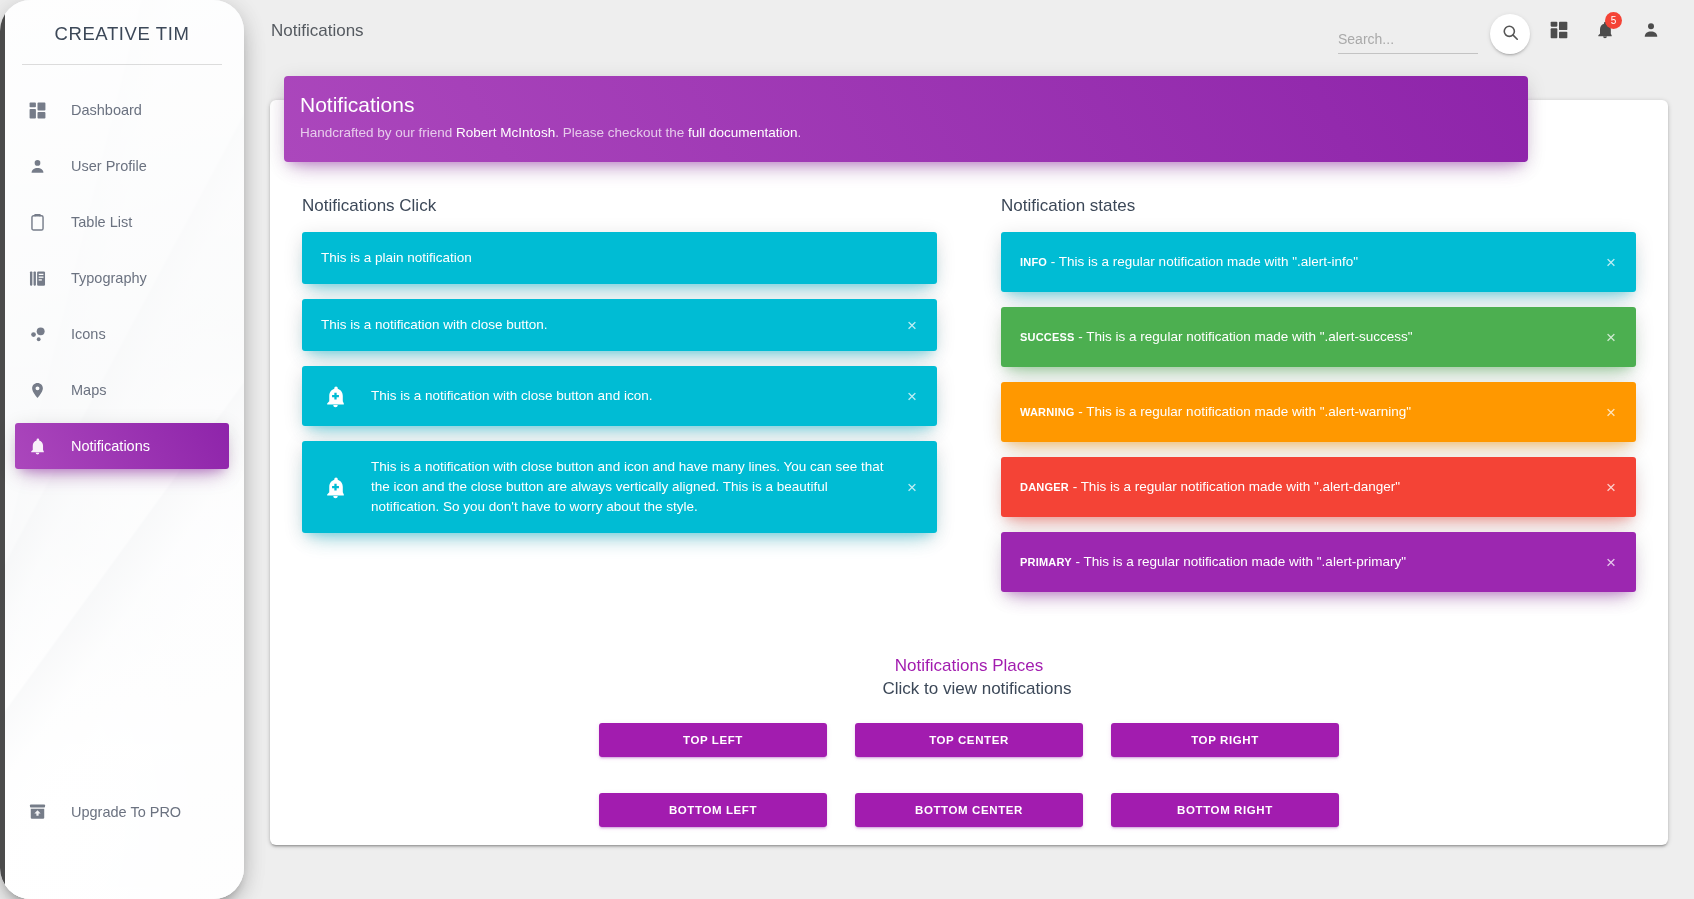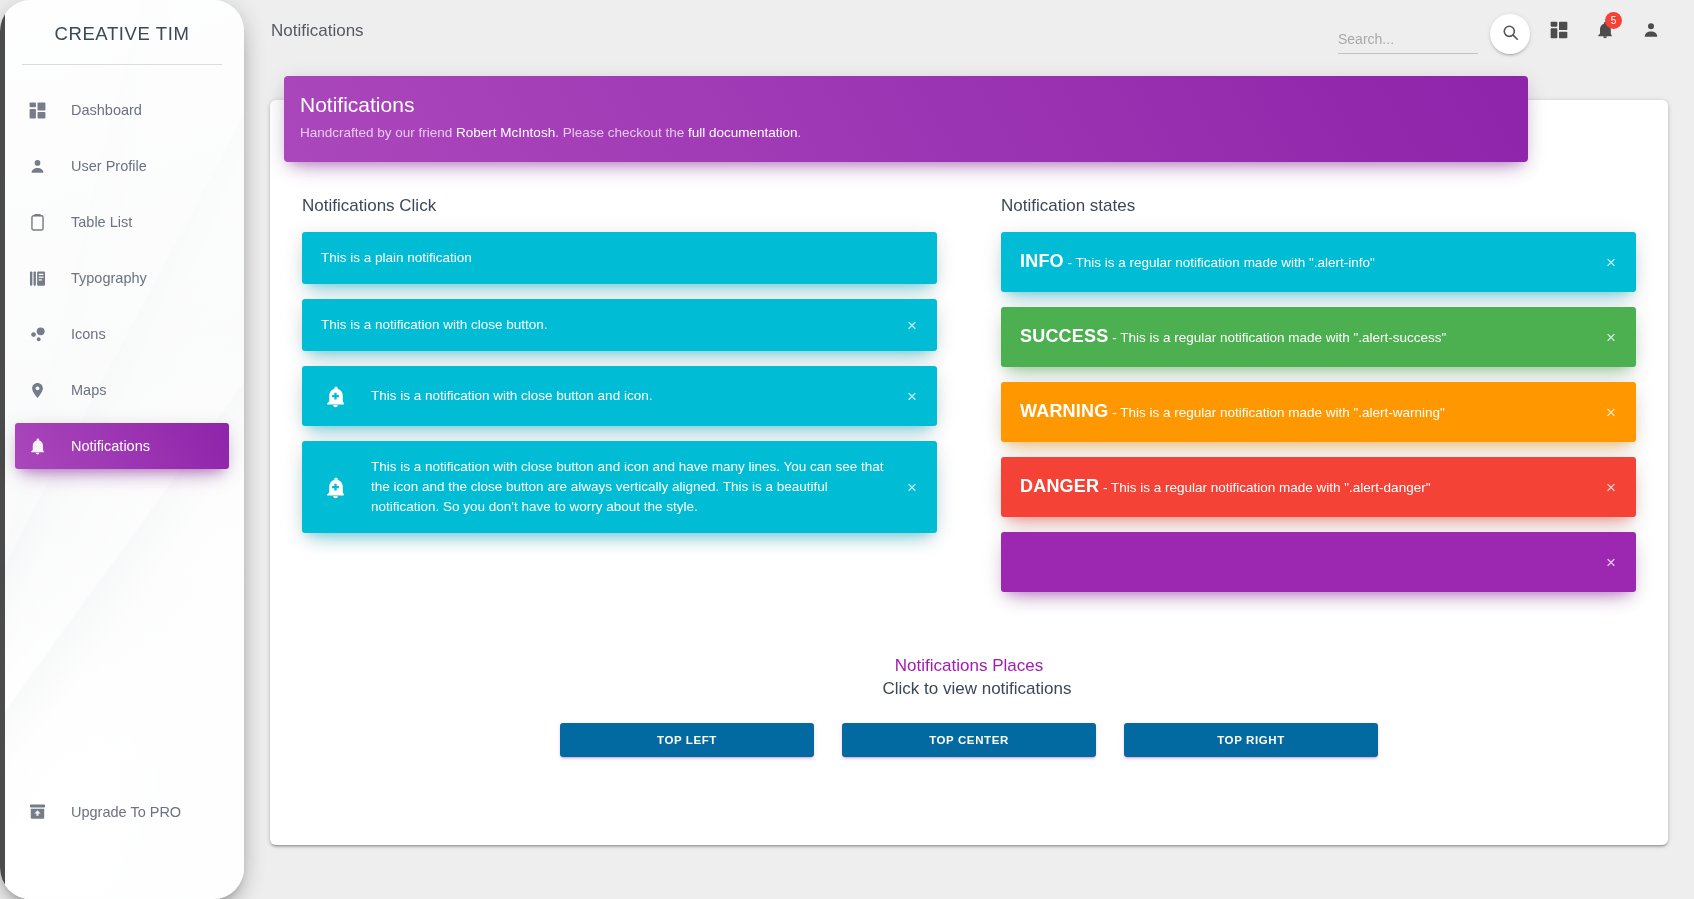--- a/index.html
+++ b/index.html
@@ -139,7 +139,7 @@
   .alert.tallest{ min-height:78px; align-items:center; }
   .alert .a-icon { flex:0 0 auto; width:28px; margin-right:22px; display:flex; align-items:center; justify-content:center; }
   .alert .a-text { flex:1 1 auto; }
-  .alert .a-text b { font-weight:700; font-size:18px; letter-spacing:.2px; }
+  .alert .a-text b { font-weight:700; font-size:11px; letter-spacing:.2px; }
   .alert .a-close {
     position:absolute; right:16px; top:50%; transform:translateY(-50%);
     background:transparent; border:0; cursor:pointer;

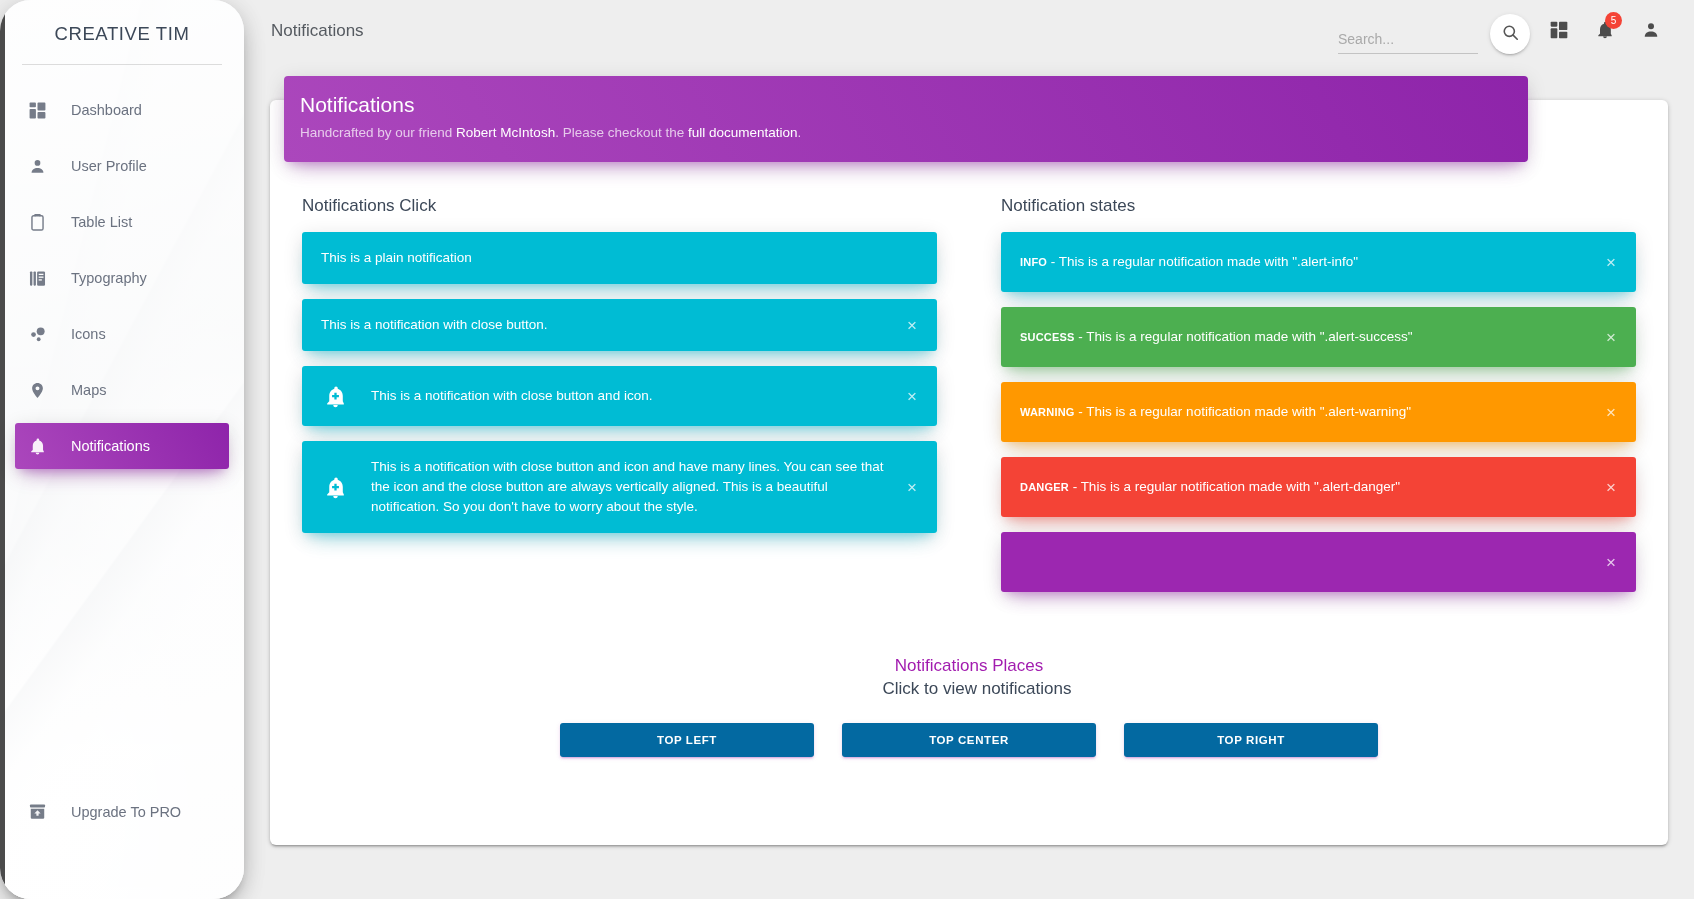--- a/index.html
+++ b/index.html
@@ -377,6 +377,7 @@
         </div>
 
         <div class="alert primary tall">
+          <span class="a-text"><b>PRIMARY</b><span> - This is a regular notification made with ".alert-primary"</span></span>
           <button class="a-close">×</button>
         </div>
       </div>

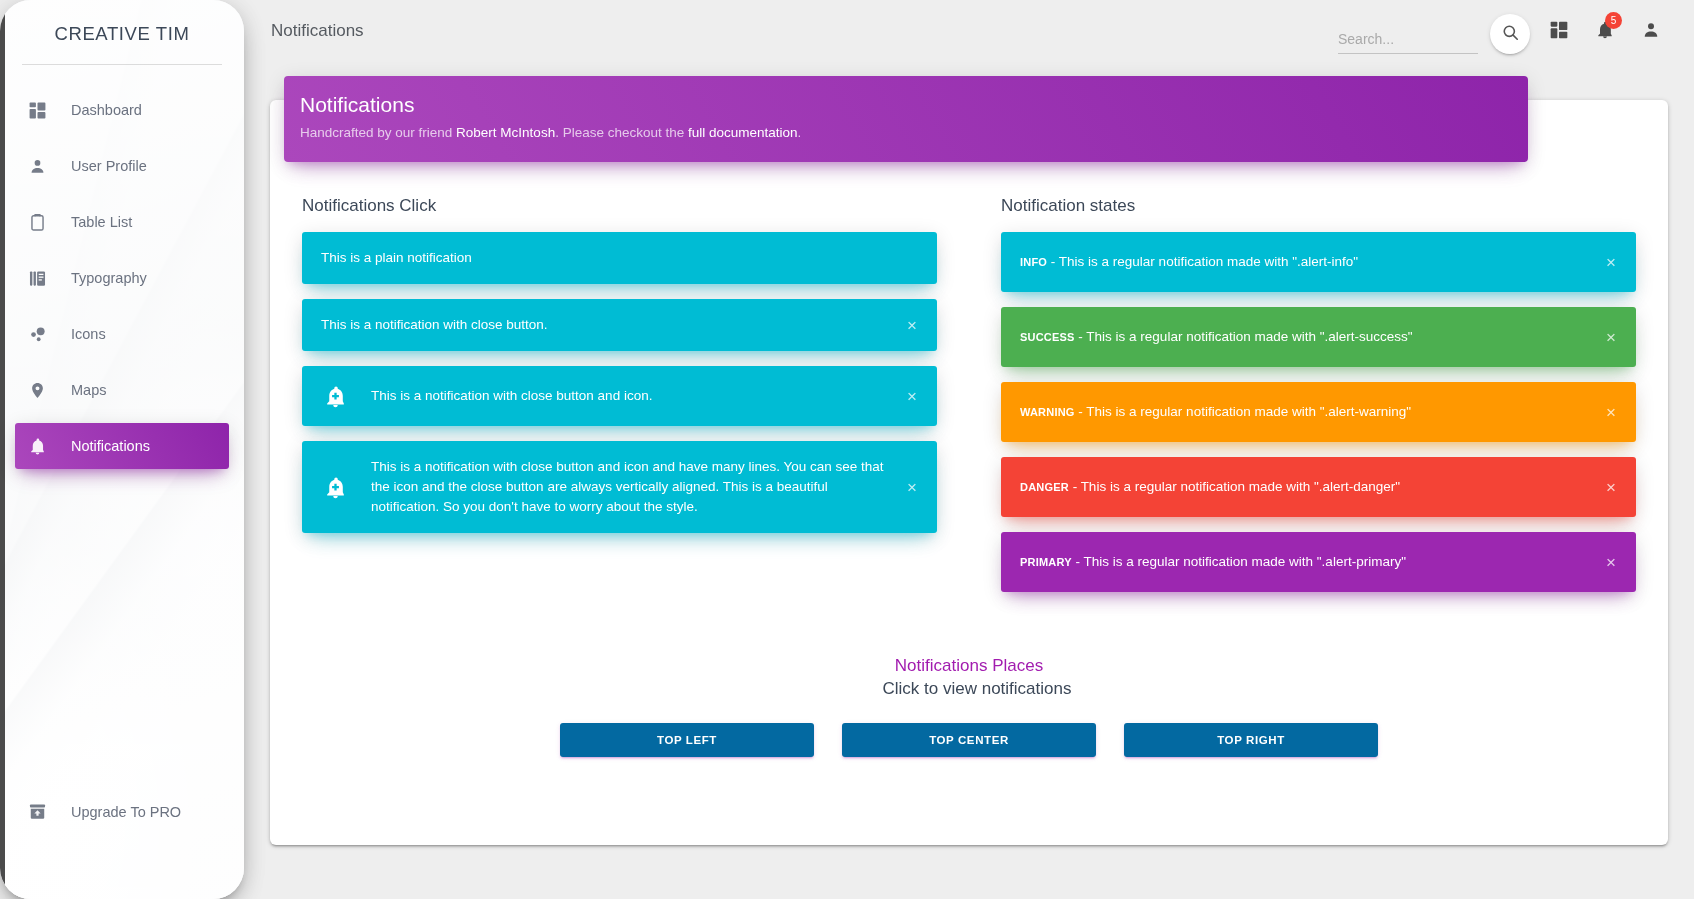--- a/index.html
+++ b/index.html
@@ -153,8 +153,8 @@
   .places .p1 { font-size:17px; color:#a21caf; }
   .places .p2 { font-size:17px; color:#3c4858; margin-top:3px;padding-left:16px; }
   .btn {
-    width:254px; height:34px; border:0; border-radius:3px; cursor:pointer;
-    background:#0369a1; color:#fff;
+    width:228px; height:34px; border:0; border-radius:3px; cursor:pointer;
+    background:#a21caf; color:#fff;
     font-family:"Liberation Sans",sans-serif;
     font-size:11.5px; font-weight:700; letter-spacing:.6px;
     box-shadow: 0 2px 2px 0 rgba(156,39,176,.14), 0 3px 1px -2px rgba(156,39,176,.20), 0 1px 5px 0 rgba(156,39,176,.12);

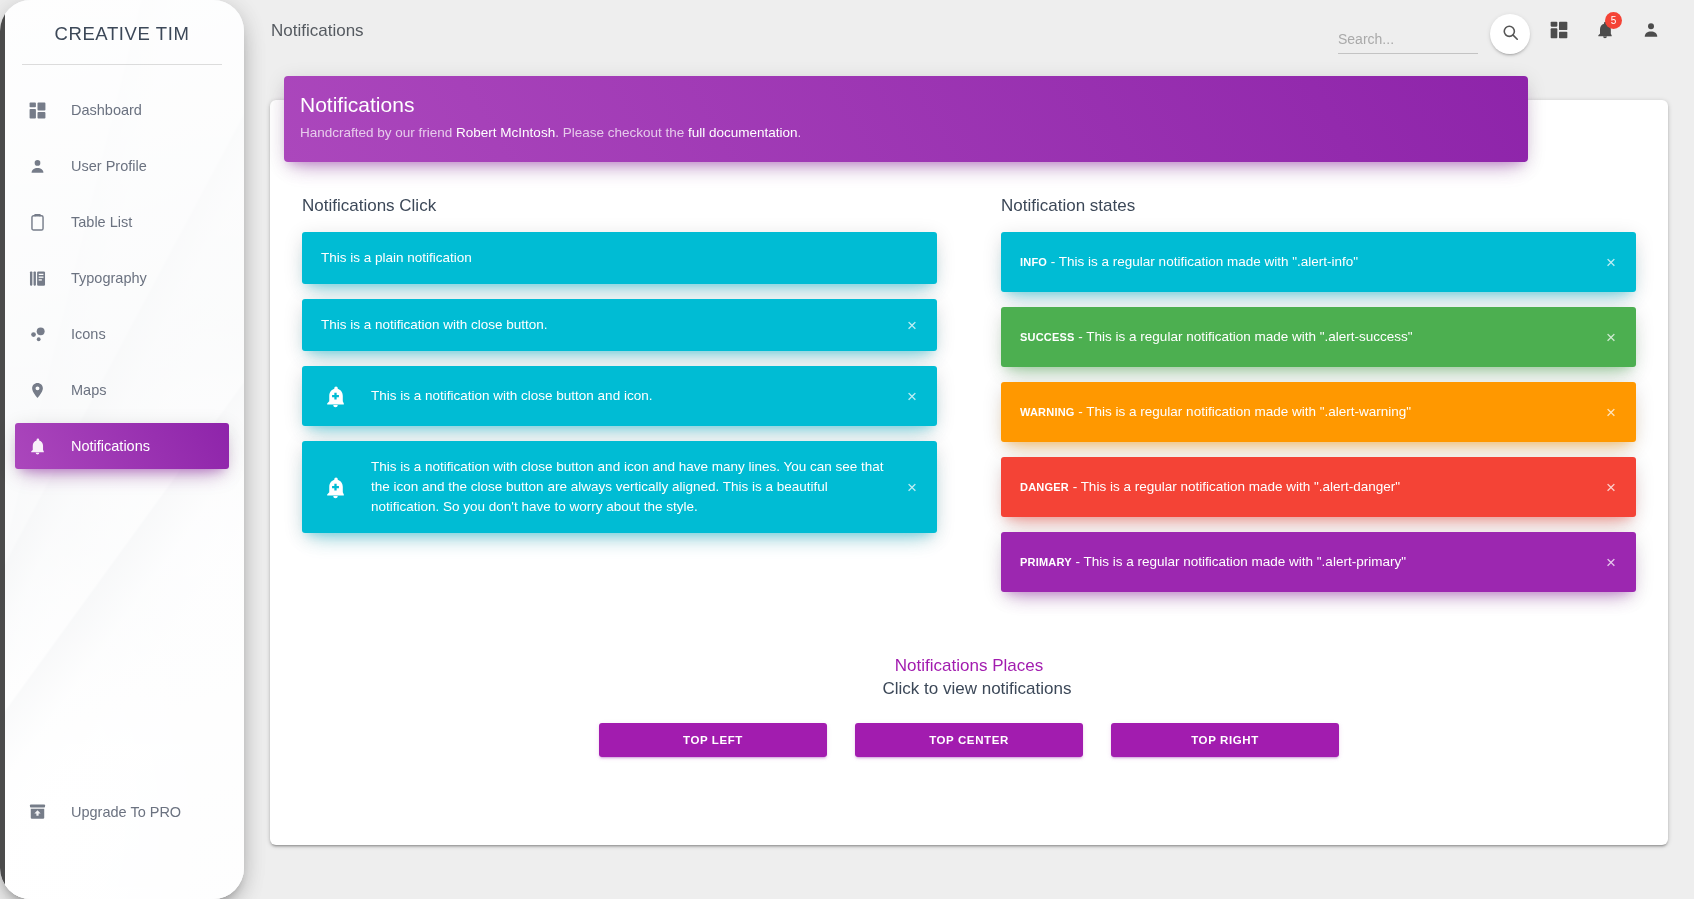--- a/index.html
+++ b/index.html
@@ -392,6 +392,11 @@
           <button class="btn">TOP CENTER</button>
           <button class="btn">TOP RIGHT</button>
         </div>
+        <div class="btn-row">
+          <button class="btn">BOTTOM LEFT</button>
+          <button class="btn">BOTTOM CENTER</button>
+          <button class="btn">BOTTOM RIGHT</button>
+        </div>
       </div>
     </div>
 

